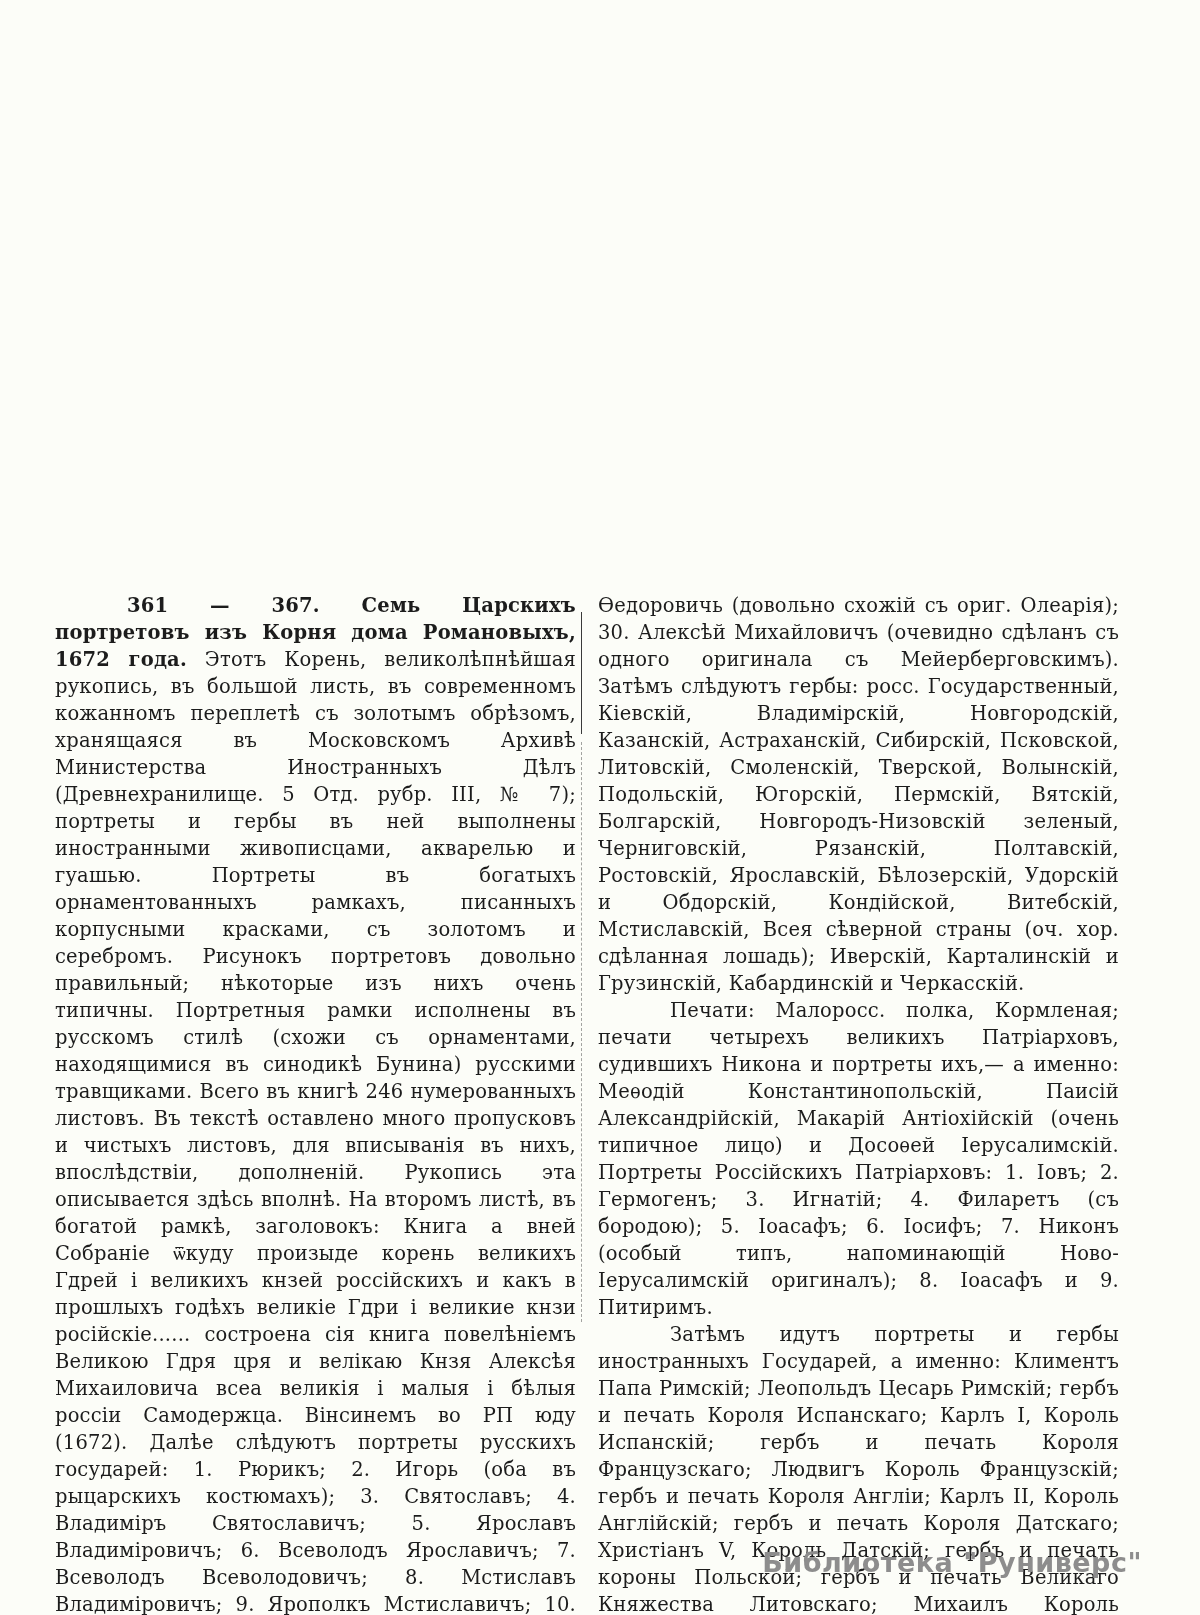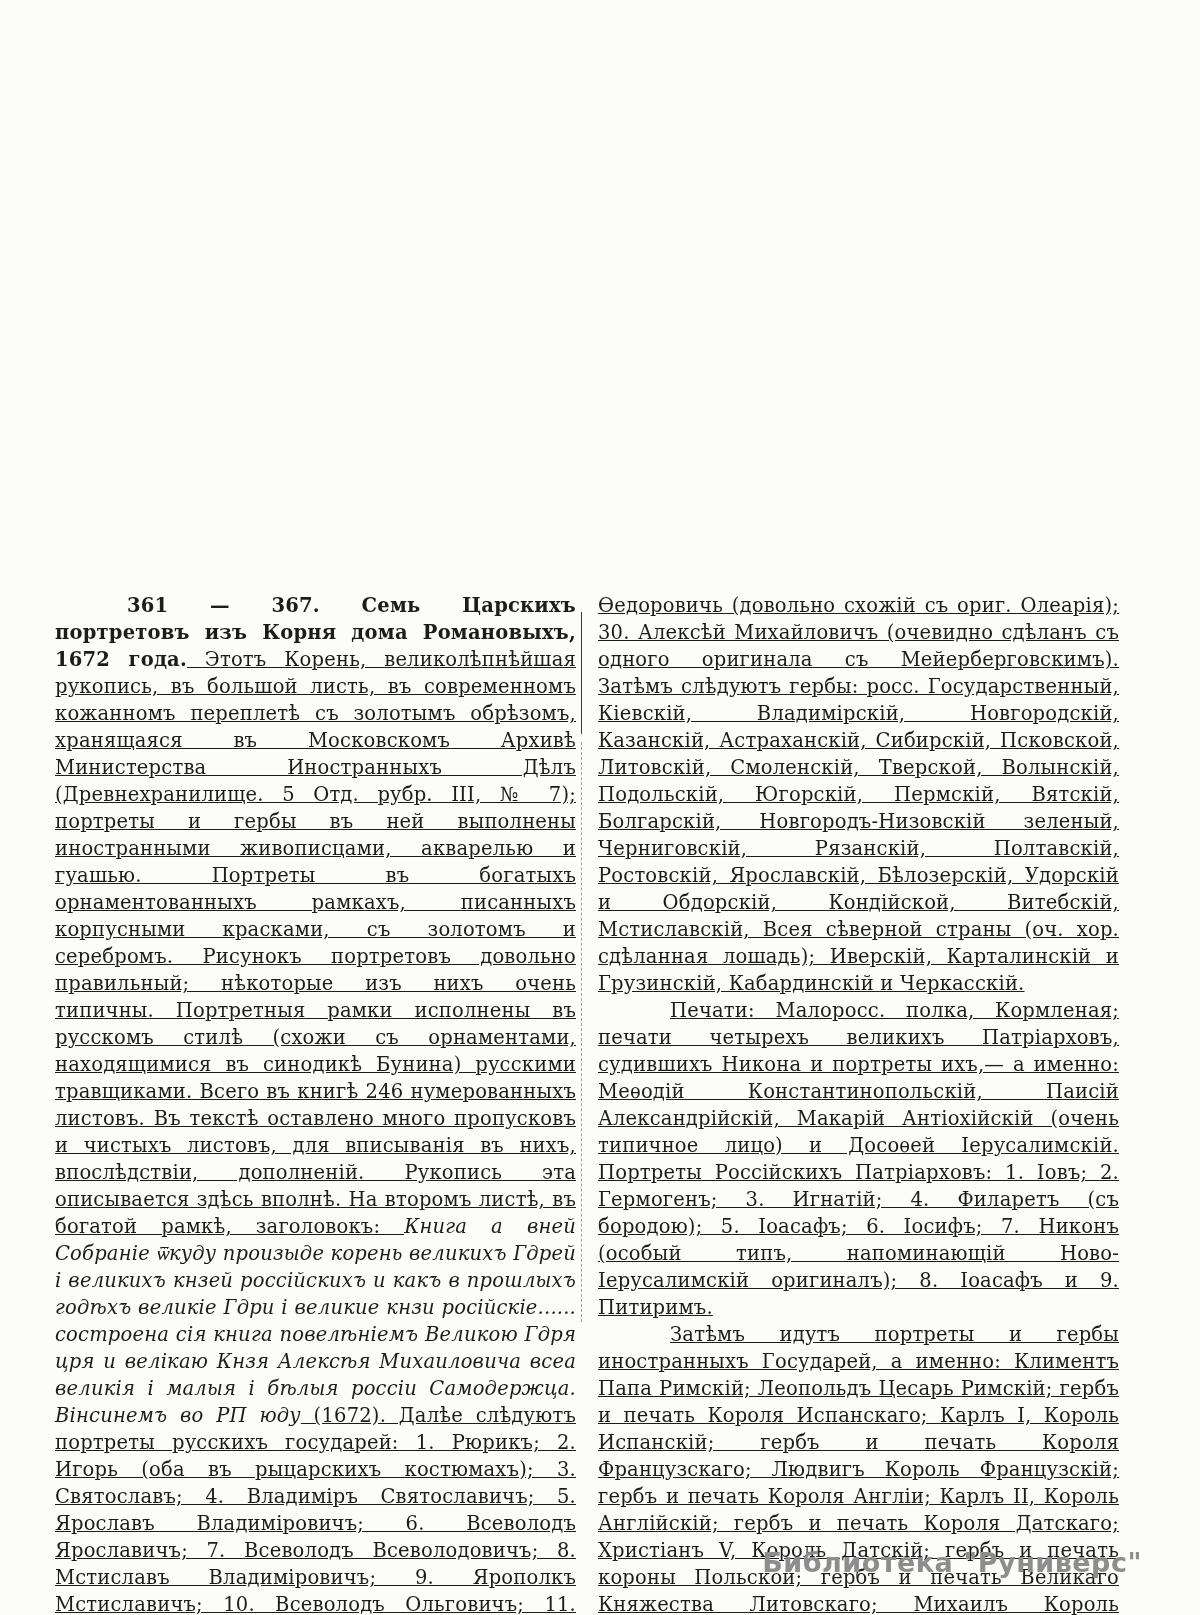--- a/index.html
+++ b/index.html
@@ -27,7 +27,7 @@
   .para.indent { text-indent: 72px; }
   .run-bold    { font-weight: 700; }
   .run-italic  { font-style: italic; }
-  .run-regular { font-weight: 400; text-decoration: underline; }
+  .run-regular { font-weight: 400; }
   .divider-solid {
     position: absolute;
     left: 581px;

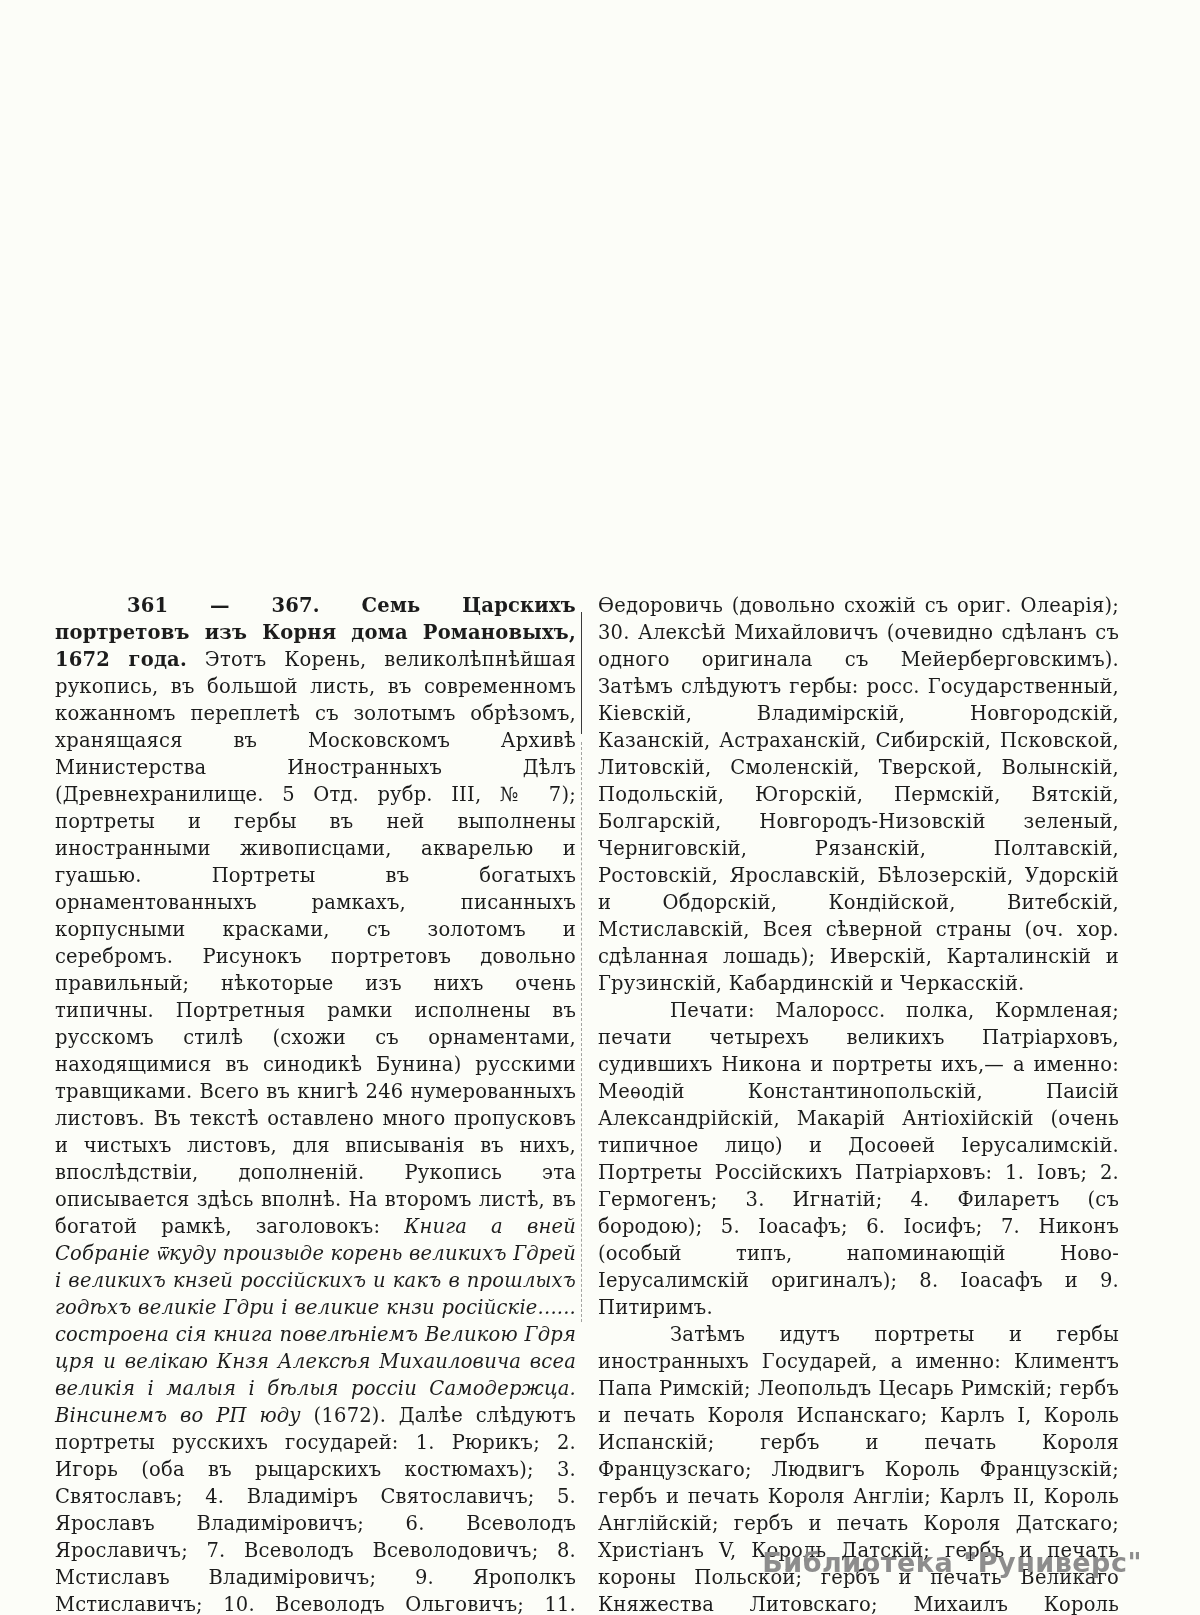--- a/index.html
+++ b/index.html
@@ -26,7 +26,7 @@
   .para { margin: 0; }
   .para.indent { text-indent: 72px; }
   .run-bold    { font-weight: 700; }
-  .run-italic  { font-style: italic; }
+  .run-italic  { }
   .run-regular { font-weight: 400; }
   .divider-solid {
     position: absolute;

